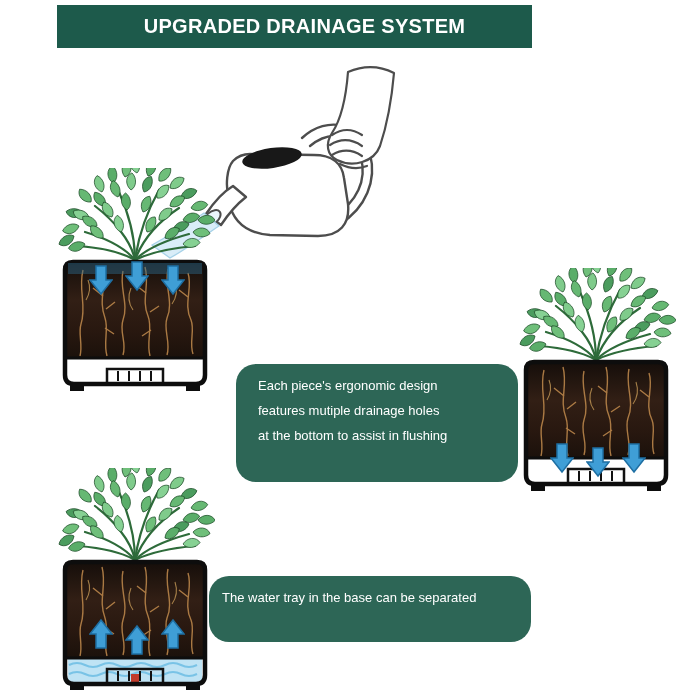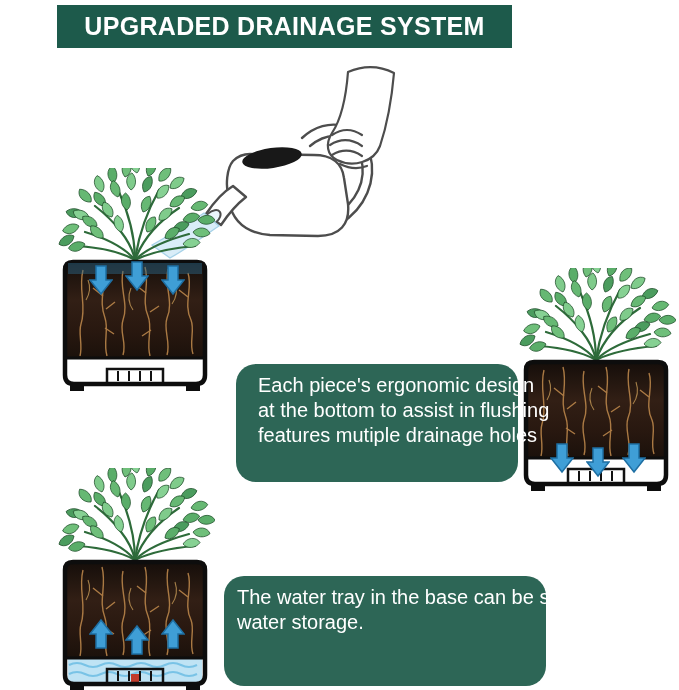--- a/index.html
+++ b/index.html
@@ -8,8 +8,8 @@
   .abs{position:absolute;}
   .banner{
     position:absolute;left:57px;top:5px;width:455px;height:43px;
-    background:#1d5a4b;color:#ffffff;font-size:25px;font-weight:bold;letter-spacing:.3px;
-    display:flex;align-items:center;justify-content:center;
+    background:#1d5a4b;color:#ffffff;font-size:20px;font-weight:bold;letter-spacing:.3px;
+    display:flex;align-items:center;justify-content:center;padding-left:20px;
   }
   .callout{
     position:absolute;background:#2d6656;color:#ffffff;border-radius:20px;

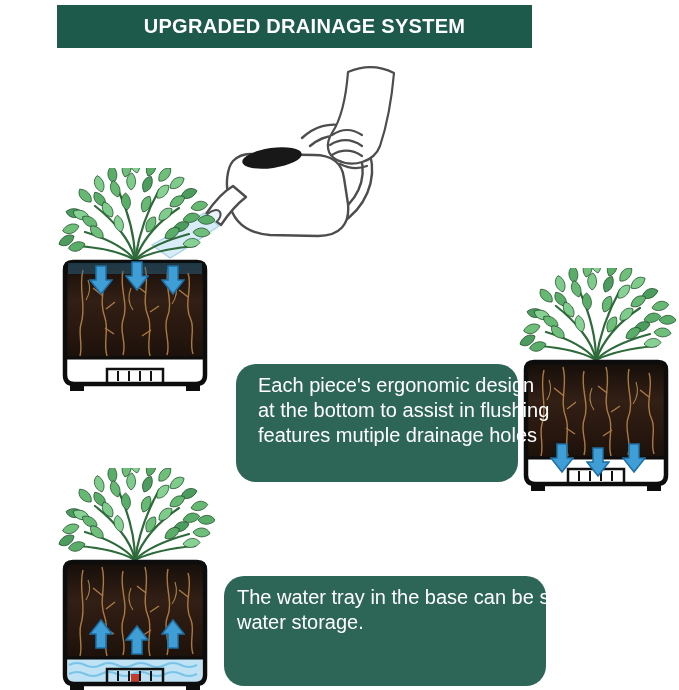--- a/index.html
+++ b/index.html
@@ -13,7 +13,7 @@
   }
   .callout{
     position:absolute;background:#2d6656;color:#ffffff;border-radius:20px;
-    box-sizing:border-box;font-size:20px;line-height:25px;
+    box-sizing:border-box;font-size:13px;line-height:25px;
   }
   .callout .line{white-space:nowrap;}
   #callout-drainage{left:236px;top:364px;width:282px;height:118px;padding:9px 8px 9px 22px;}

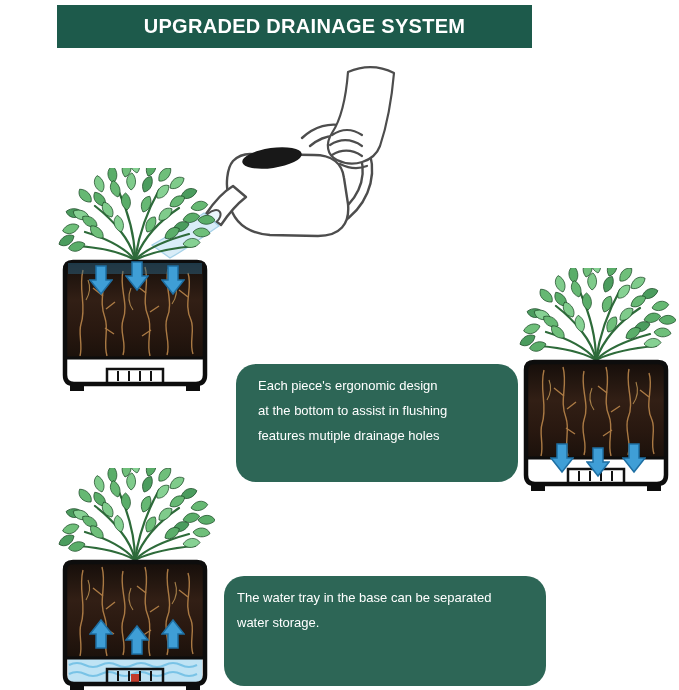--- a/index.html
+++ b/index.html
@@ -171,8 +171,8 @@
 
   <div class="callout" id="callout-drainage">
     <div class="line">Each piece's ergonomic design</div>
+    <div class="line">features mutiple drainage holes</div>
     <div class="line">at the bottom to assist in flushing</div>
-    <div class="line">features mutiple drainage holes</div>
   </div>
 
   <div class="callout" id="callout-tray">

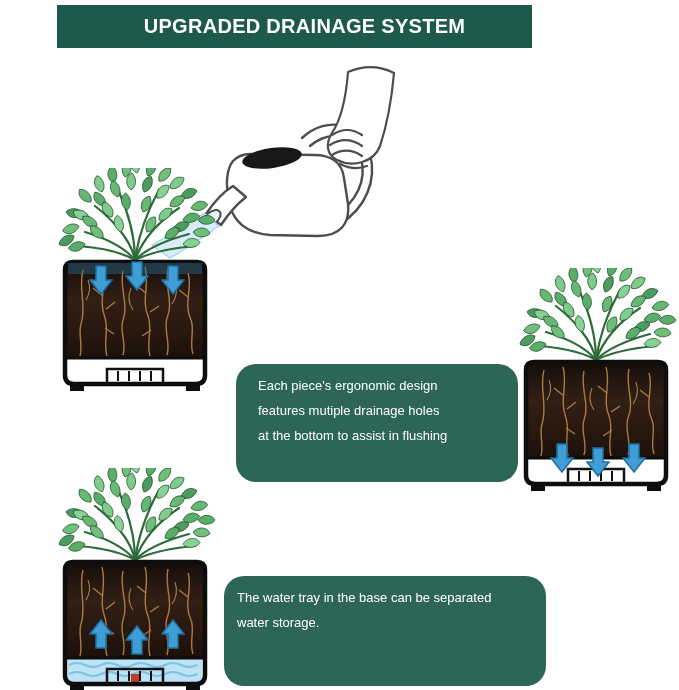--- a/index.html
+++ b/index.html
@@ -17,7 +17,7 @@
   }
   .callout .line{white-space:nowrap;}
   #callout-drainage{left:236px;top:364px;width:282px;height:118px;padding:9px 8px 9px 22px;}
-  #callout-tray{left:224px;top:576px;width:322px;height:110px;padding:9px 8px 9px 13px;}
+  #callout-tray{left:209px;top:576px;width:322px;height:66px;padding:9px 8px 9px 13px;}
 </style>
 </head>
 <body>

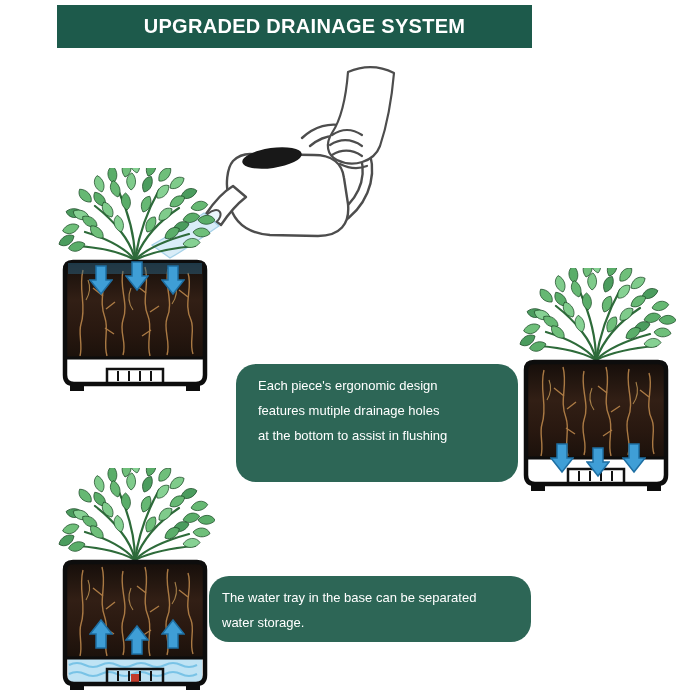--- a/index.html
+++ b/index.html
@@ -177,7 +177,6 @@
 
   <div class="callout" id="callout-tray">
     <div class="line">The water tray in the base can be separated</div>
-    <div class="line">water storage.</div>
   </div>
 
 </div>

